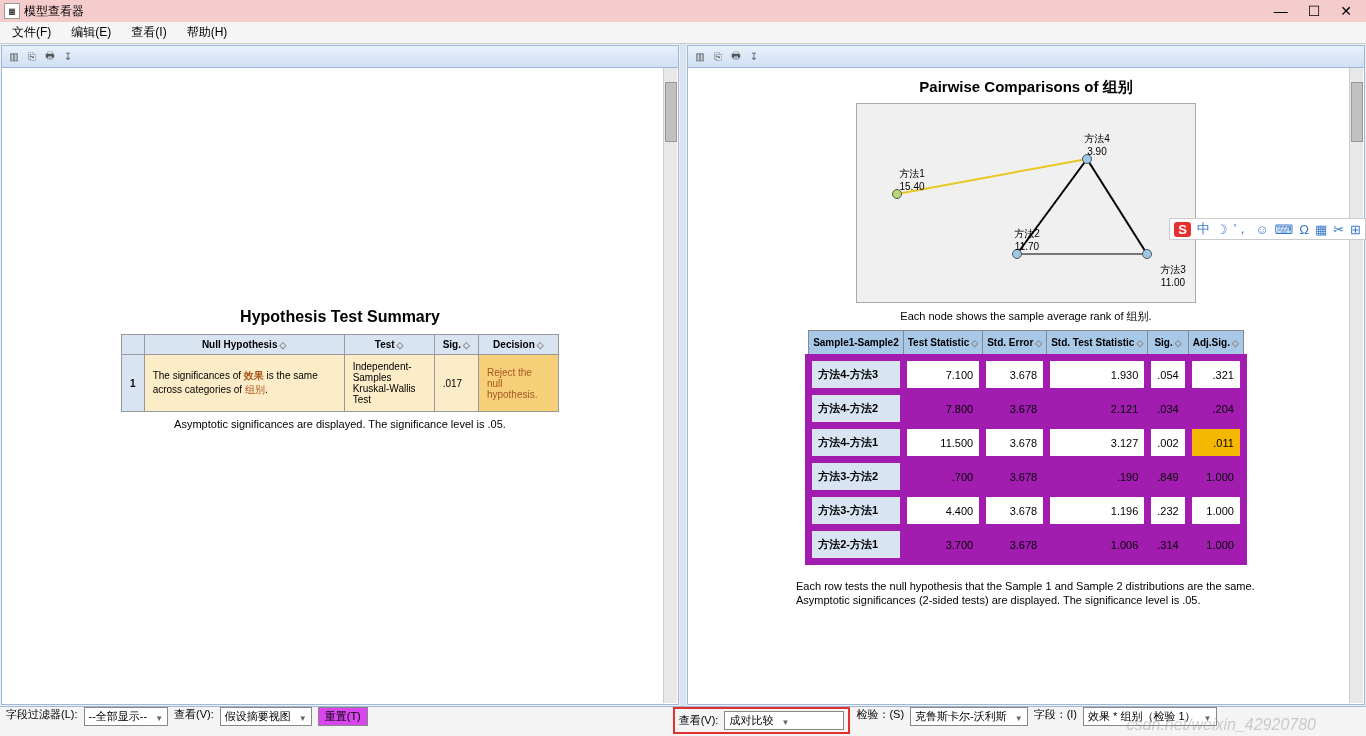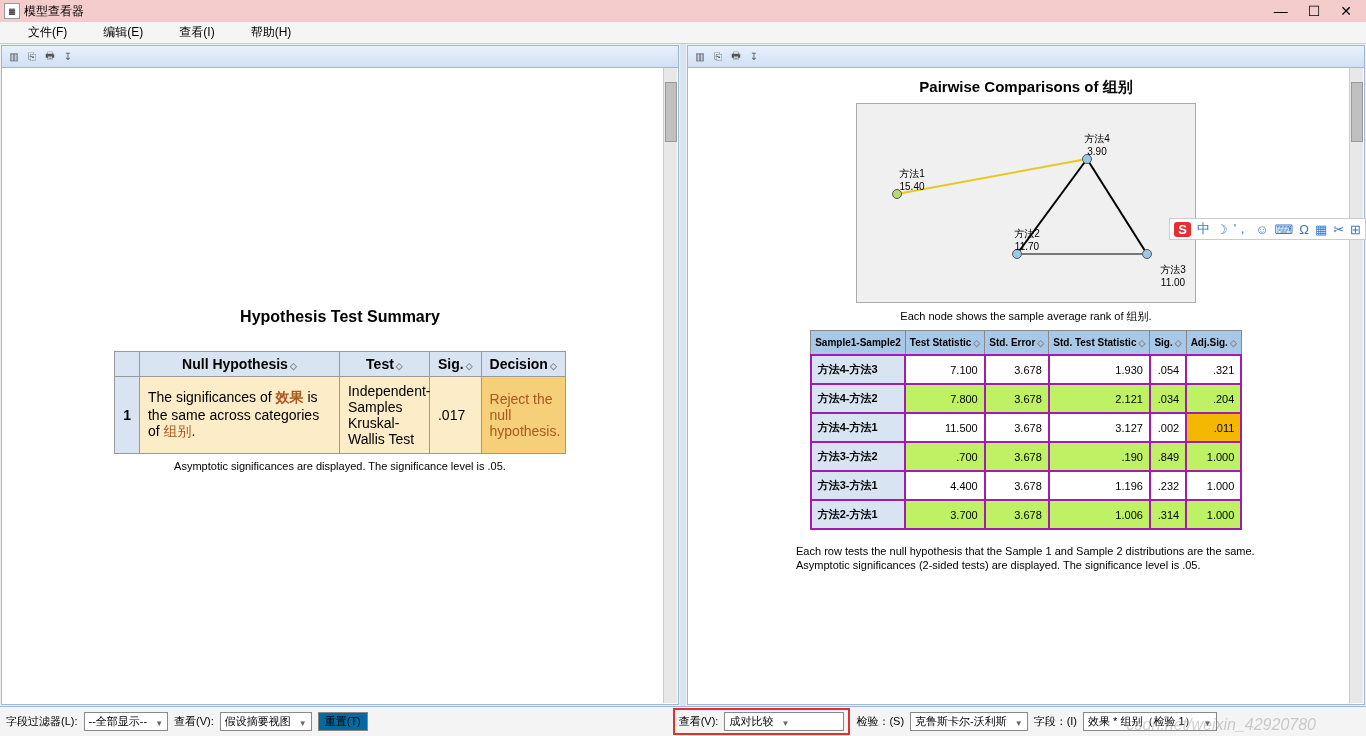--- a/index.html
+++ b/index.html
@@ -9,7 +9,7 @@
 .winctl { margin-left:auto; display:flex; gap:20px; padding-right:10px; font-size:14px; }
 .winctl span { cursor:pointer; }
 .menubar { height:22px; background:#f5f5f5; display:flex; align-items:center; font-size:12px; padding:0 4px; gap:4px; border-bottom:1px solid #ccc;}
-.menubar span { padding:2px 8px;margin-left:16px; }
+.menubar span { padding:2px 8px; }
 .splitpane { display:flex; height:calc(100% - 22px - 22px - 30px); }
 .pane { flex:1; display:flex; flex-direction:column; border:1px solid #a0b8d8; background:#fff; position:relative; margin:1px;}
 .divider { width:6px; background:#d8e4f0; cursor:col-resize; }

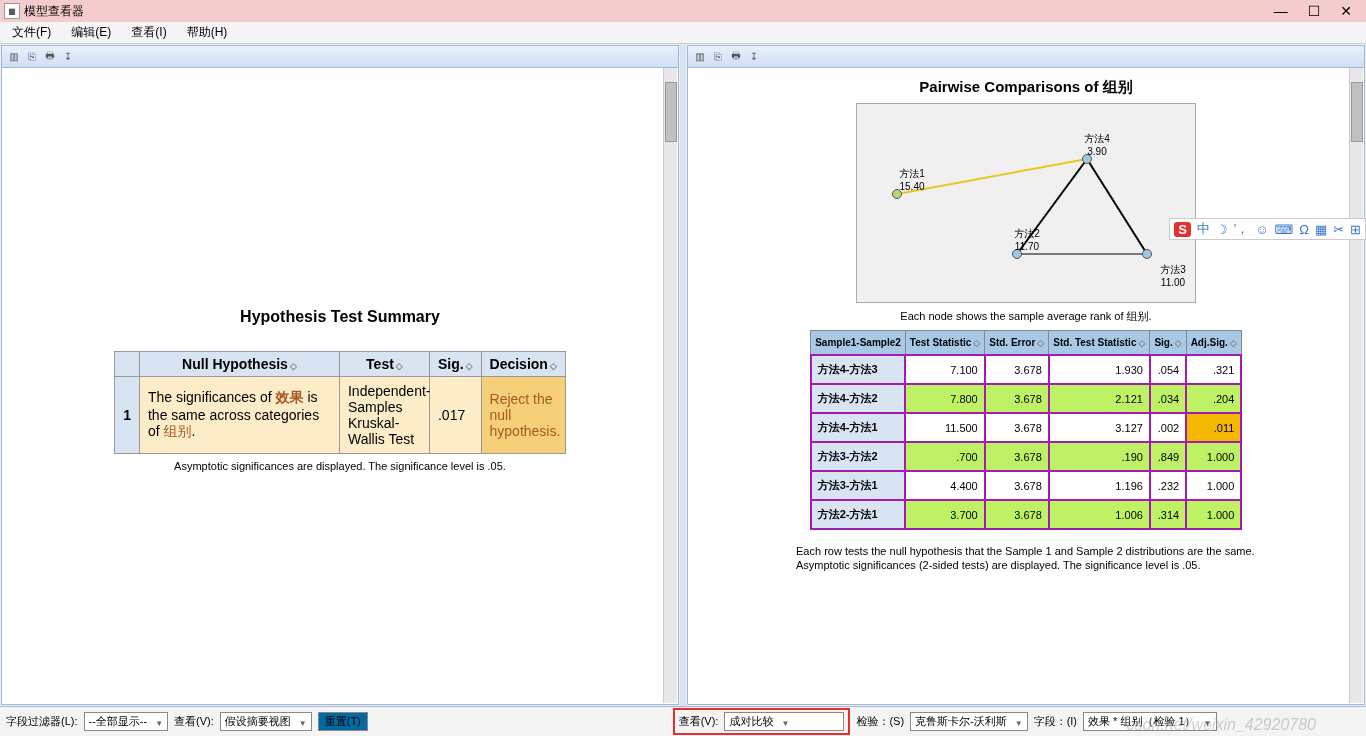--- a/index.html
+++ b/index.html
@@ -16,7 +16,7 @@
 .toolbar { height:22px; background:linear-gradient(#e8f0fc,#d0e0f4); border-bottom:1px solid #a0b8d8; display:flex; align-items:center; padding:0 4px; gap:2px;}
 .tbicon { width:16px; height:16px; display:inline-flex; align-items:center; justify-content:center; font-size:10px; color:#555; border:1px solid transparent;}
 .content { flex:1; overflow:auto; padding:10px; font-size:12px; }
-.hyp-title { text-align:center; font-size:16px; font-weight:bold; margin-top:230px; margin-bottom:25px;}
+.hyp-title { text-align:center; font-size:16px; font-weight:bold; margin-top:230px; margin-bottom:8px;}
 .hyp-table { margin:4px auto; border-collapse:collapse; font-size:14px;}
 .hyp-table th { background:#d8e4f2; border:1px solid #999; padding:4px 8px; position:relative;}
 .hyp-table td { border:1px solid #999; padding:6px 8px; background:#fdecc8;}

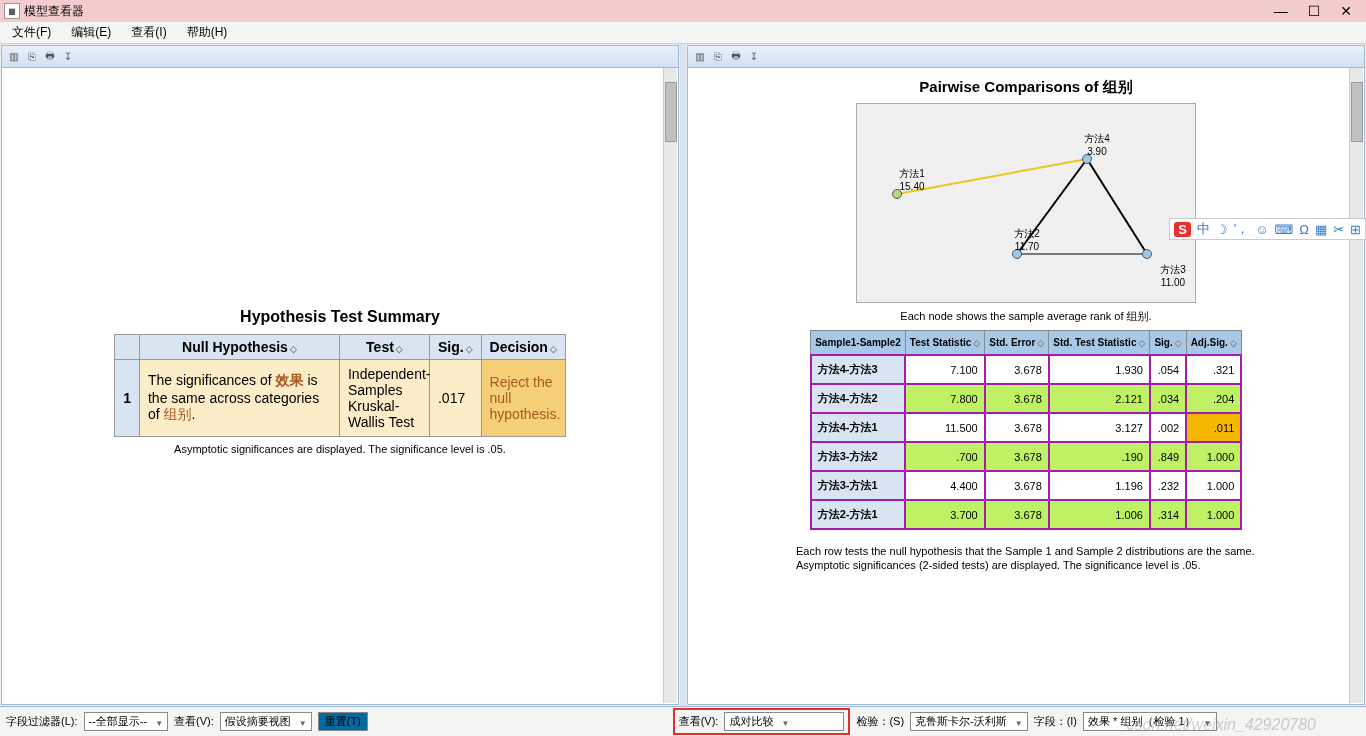--- a/index.html
+++ b/index.html
@@ -17,7 +17,7 @@
 .tbicon { width:16px; height:16px; display:inline-flex; align-items:center; justify-content:center; font-size:10px; color:#555; border:1px solid transparent;}
 .content { flex:1; overflow:auto; padding:10px; font-size:12px; }
 .hyp-title { text-align:center; font-size:16px; font-weight:bold; margin-top:230px; margin-bottom:8px;}
-.hyp-table { margin:4px auto; border-collapse:collapse; font-size:14px;}
+.hyp-table { margin:4px auto; border-collapse:collapse; font-size:10px;}
 .hyp-table th { background:#d8e4f2; border:1px solid #999; padding:4px 8px; position:relative;}
 .hyp-table td { border:1px solid #999; padding:6px 8px; background:#fdecc8;}
 .hyp-table td.idx { background:#d8e4f2; font-weight:bold; width:16px; text-align:center;}

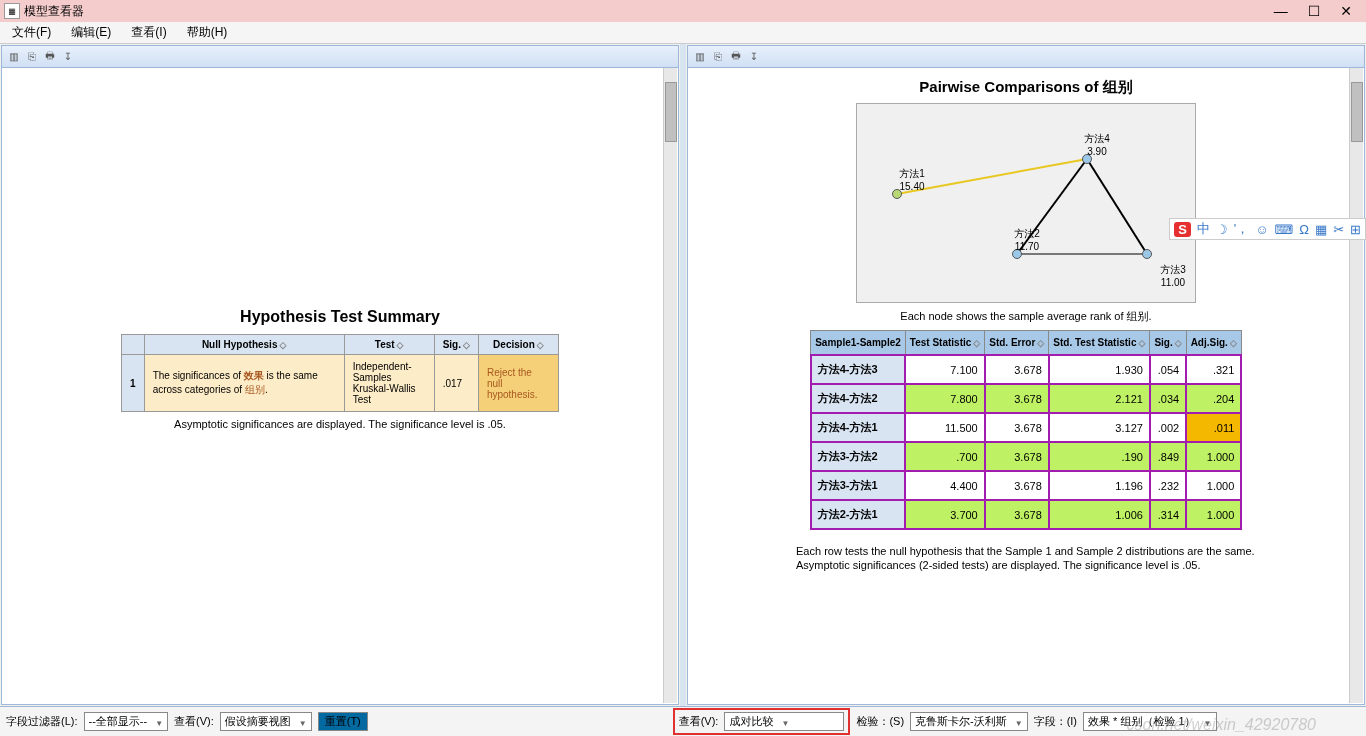--- a/index.html
+++ b/index.html
@@ -32,7 +32,7 @@
 .chart-note { text-align:center; font-size:11px; margin:6px 0;}
 .ptable { margin:0 auto; border-collapse:collapse; font-size:11px;}
 .ptable th { background:#a8c8e8; border:1px solid #888; padding:6px 4px; position:relative; font-size:10px;}
-.ptable td { border:2px solid #a21caf; padding:6px 6px; text-align:right;}
+.ptable td { border:7px solid #a21caf; padding:6px 6px; text-align:right;}
 .ptable td.pair { background:#d8e4f2; text-align:left; font-weight:bold;}
 .ptable tr.hl td.adjsig { background:#f5b800;}
 .ptable tr.alt td:not(.pair) { background:#bef264;}

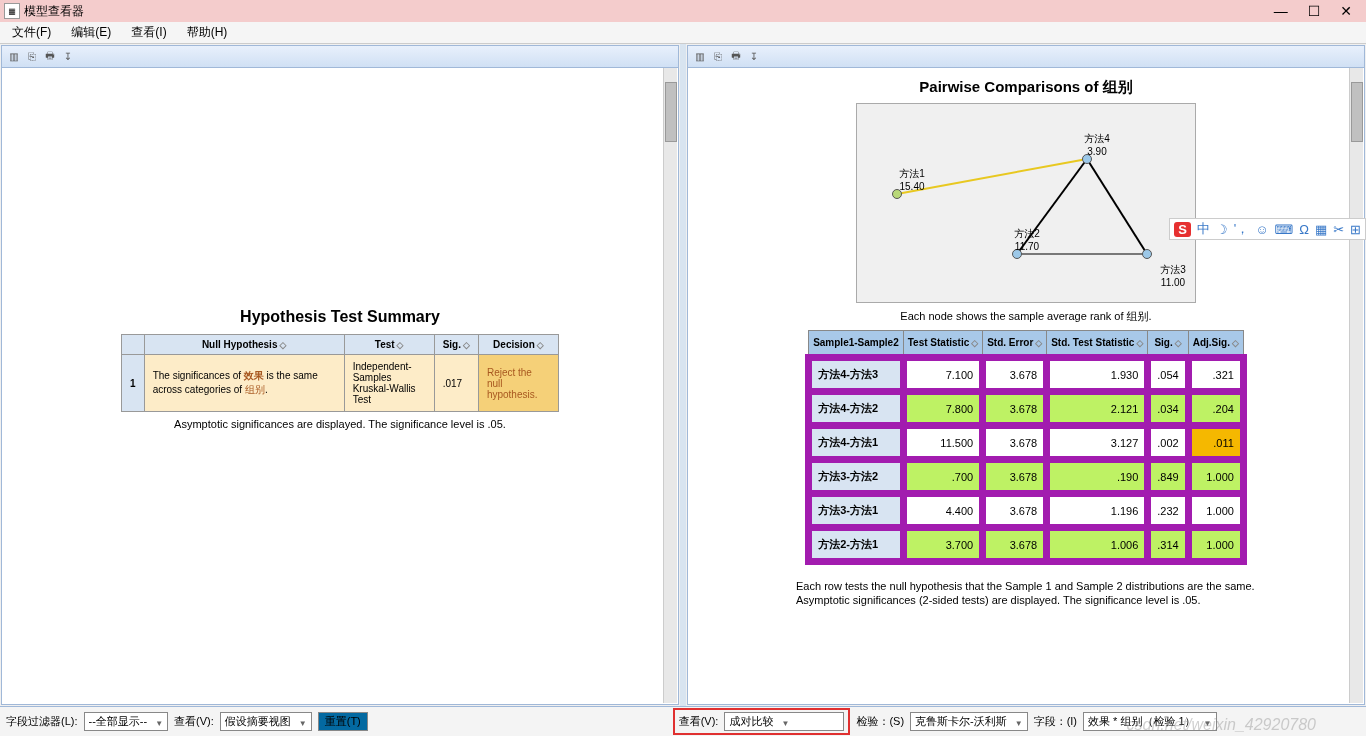--- a/index.html
+++ b/index.html
@@ -35,7 +35,7 @@
 .ptable td { border:7px solid #a21caf; padding:6px 6px; text-align:right;}
 .ptable td.pair { background:#d8e4f2; text-align:left; font-weight:bold;}
 .ptable tr.hl td.adjsig { background:#f5b800;}
-.ptable tr.alt td:not(.pair) { background:#bef264;}
+.ptable tr.alt td:not(.pair) { background:#a21caf;}
 .pfoot { width:460px; margin:14px auto 0; font-size:11px; line-height:1.3;}
 .scrollbar { position:absolute; right:1px; top:22px; bottom:1px; width:14px; background:#e8e8e8; border-left:1px solid #ccc;}
 .scrollbar .thumb { background:#c0c0c0; border:1px solid #999; width:12px; height:60px; margin:14px auto 0;}

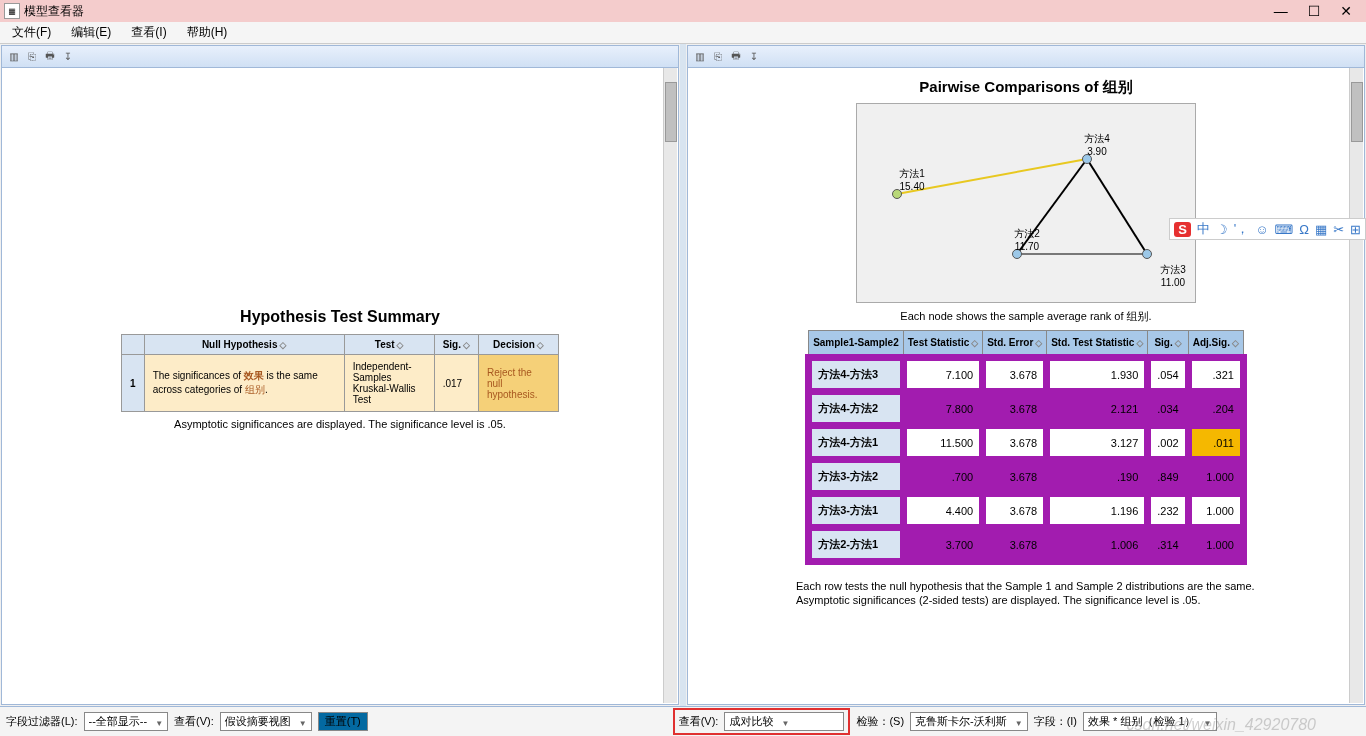--- a/index.html
+++ b/index.html
@@ -40,7 +40,7 @@
 .scrollbar { position:absolute; right:1px; top:22px; bottom:1px; width:14px; background:#e8e8e8; border-left:1px solid #ccc;}
 .scrollbar .thumb { background:#c0c0c0; border:1px solid #999; width:12px; height:60px; margin:14px auto 0;}
 .footer { position:absolute; bottom:0; left:0; right:0; height:30px; display:flex; }
-.fpane { flex:1; display:flex; align-items:center; padding:0 6px; font-size:11px; gap:6px; border-top:1px solid #a0b8d8; background:#f4f4f4;}
+.fpane { flex:1; display:flex; align-items:flex-start; padding:0 6px; font-size:11px; gap:6px; border-top:1px solid #a0b8d8; background:#f4f4f4;}
 .fsel { background:#fff; border:1px solid #888; padding:1px 4px; display:inline-flex; align-items:center; gap:4px; min-width:80px;}
 .fsel .dd::after { content:"▼"; font-size:8px; color:#666; margin-left:4px;}
 .fbtn { background:#0369a1; border:1px solid #888; padding:1px 6px;}

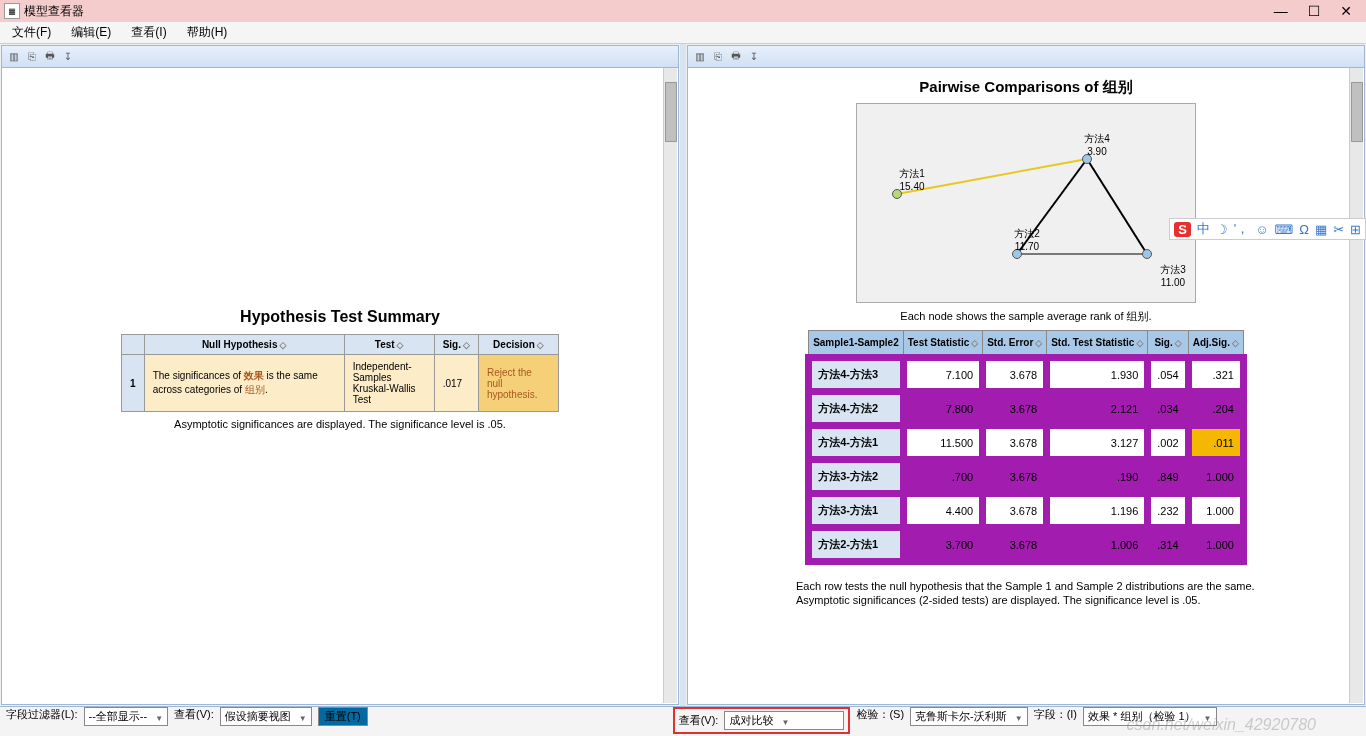--- a/index.html
+++ b/index.html
@@ -43,7 +43,7 @@
 .fpane { flex:1; display:flex; align-items:flex-start; padding:0 6px; font-size:11px; gap:6px; border-top:1px solid #a0b8d8; background:#f4f4f4;}
 .fsel { background:#fff; border:1px solid #888; padding:1px 4px; display:inline-flex; align-items:center; gap:4px; min-width:80px;}
 .fsel .dd::after { content:"▼"; font-size:8px; color:#666; margin-left:4px;}
-.fbtn { background:#0369a1; border:1px solid #888; padding:1px 6px;}
+.fbtn { background:#d946ef; border:1px solid #888; padding:1px 6px;}
 .redbox { border:2px solid #e03030; padding:2px 4px; display:inline-flex; align-items:center; gap:6px;}
 .ime { position:absolute; top:218px; right:0; background:#fff; border:1px solid #ccc; display:flex; align-items:center; padding:0 4px; height:22px; gap:6px; font-size:13px;}
 .ime .s { background:#e63030; color:#fff; font-weight:bold; padding:0 4px; border-radius:3px;}

